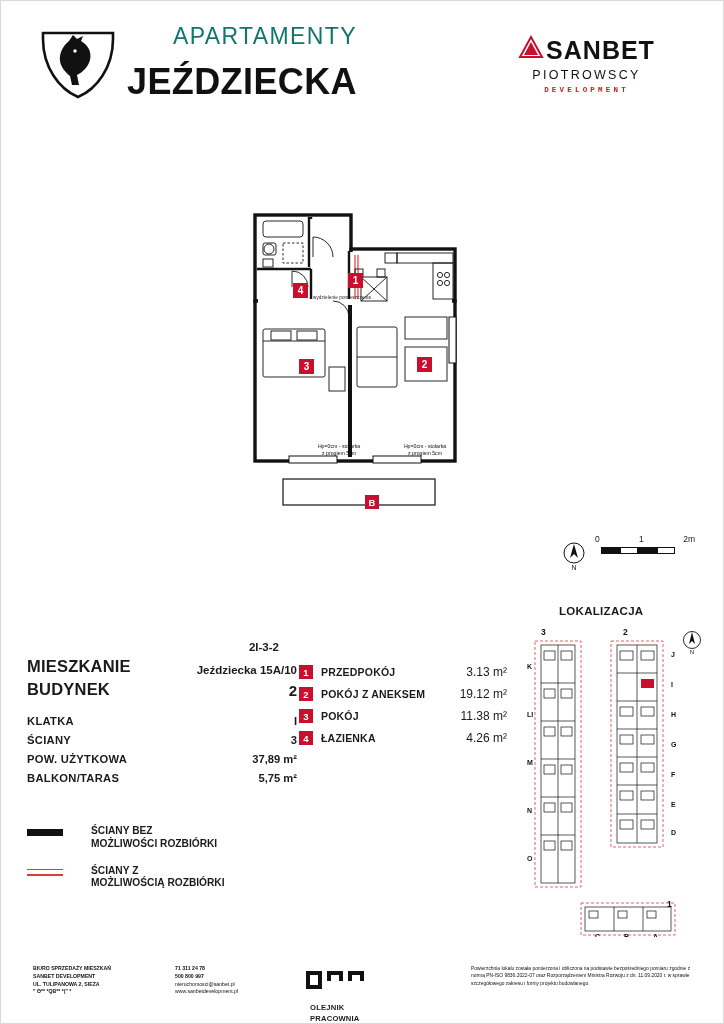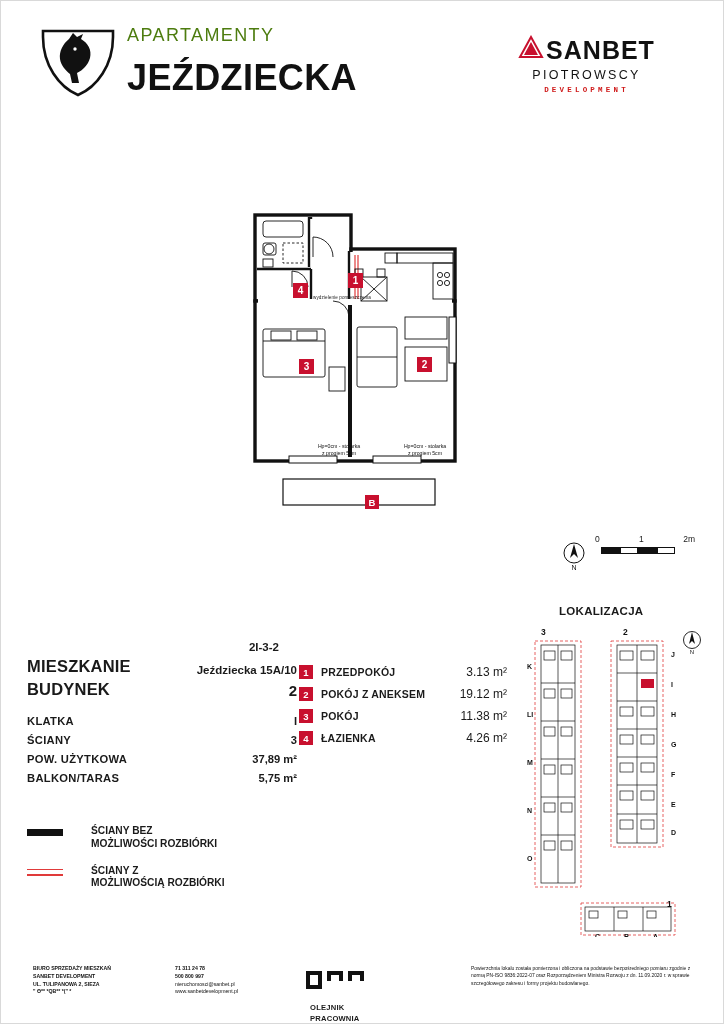--- a/index.html
+++ b/index.html
@@ -23,7 +23,7 @@
   .horse-mark { width:78px; height:72px; position:relative; }
   .brand-text { line-height:1.0; }
   .brand-apart {
-    font-size:18px; letter-spacing:1.4px; font-weight:400; color:#4d7c0f;
+    font-size:23px; letter-spacing:1.4px; font-weight:400; color:#0f766e;text-align:right;
   }
   .brand-jezdz {
     font-size:36px; font-weight:700; letter-spacing:0.4px; color:#111; margin-top:16px;

